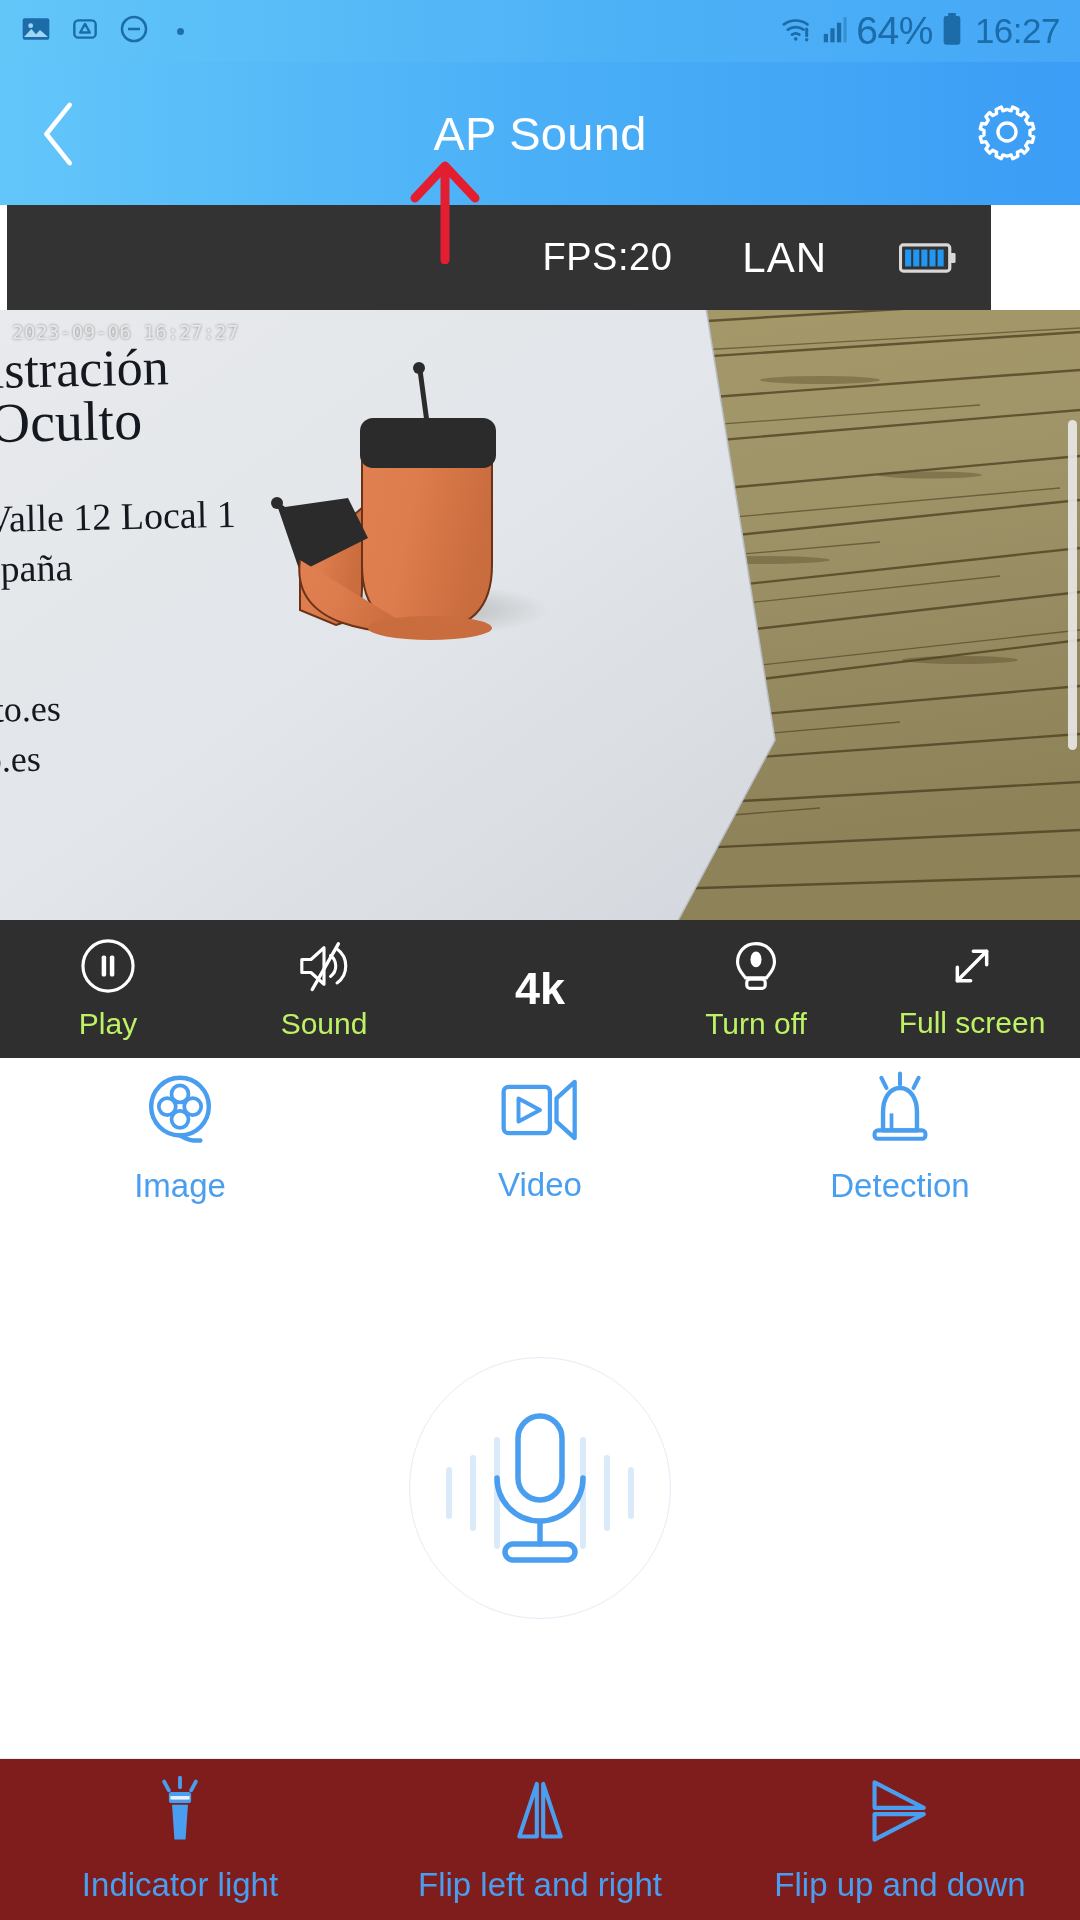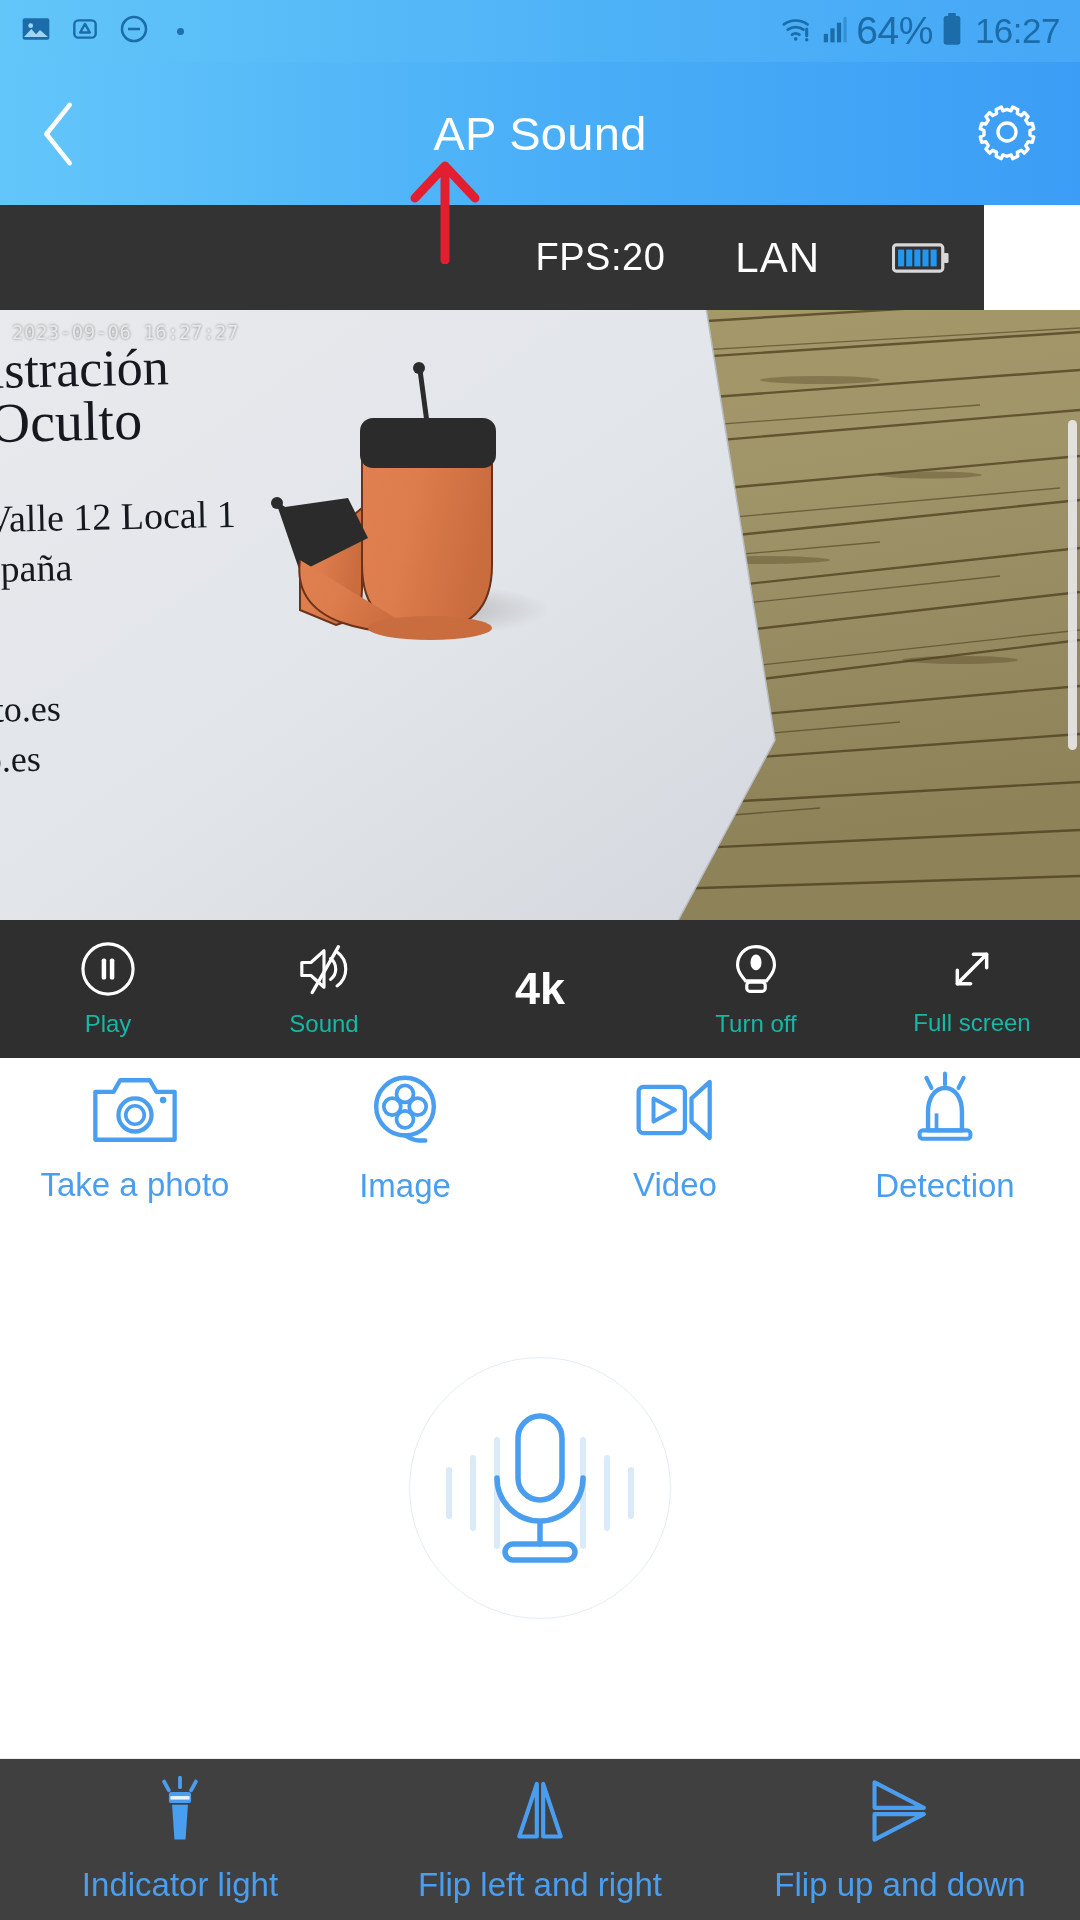--- a/index.html
+++ b/index.html
@@ -42,7 +42,7 @@
 
   
   .infobar{
-    position:absolute; left:0; top:205px; width:984px; height:105px;
+    position:absolute; left:7px; top:205px; width:984px; height:105px;
     background:#333333; display:flex; align-items:center; justify-content:flex-end;
   }
   .fps{ font-size:38px; color:#fff; letter-spacing:.5px; }

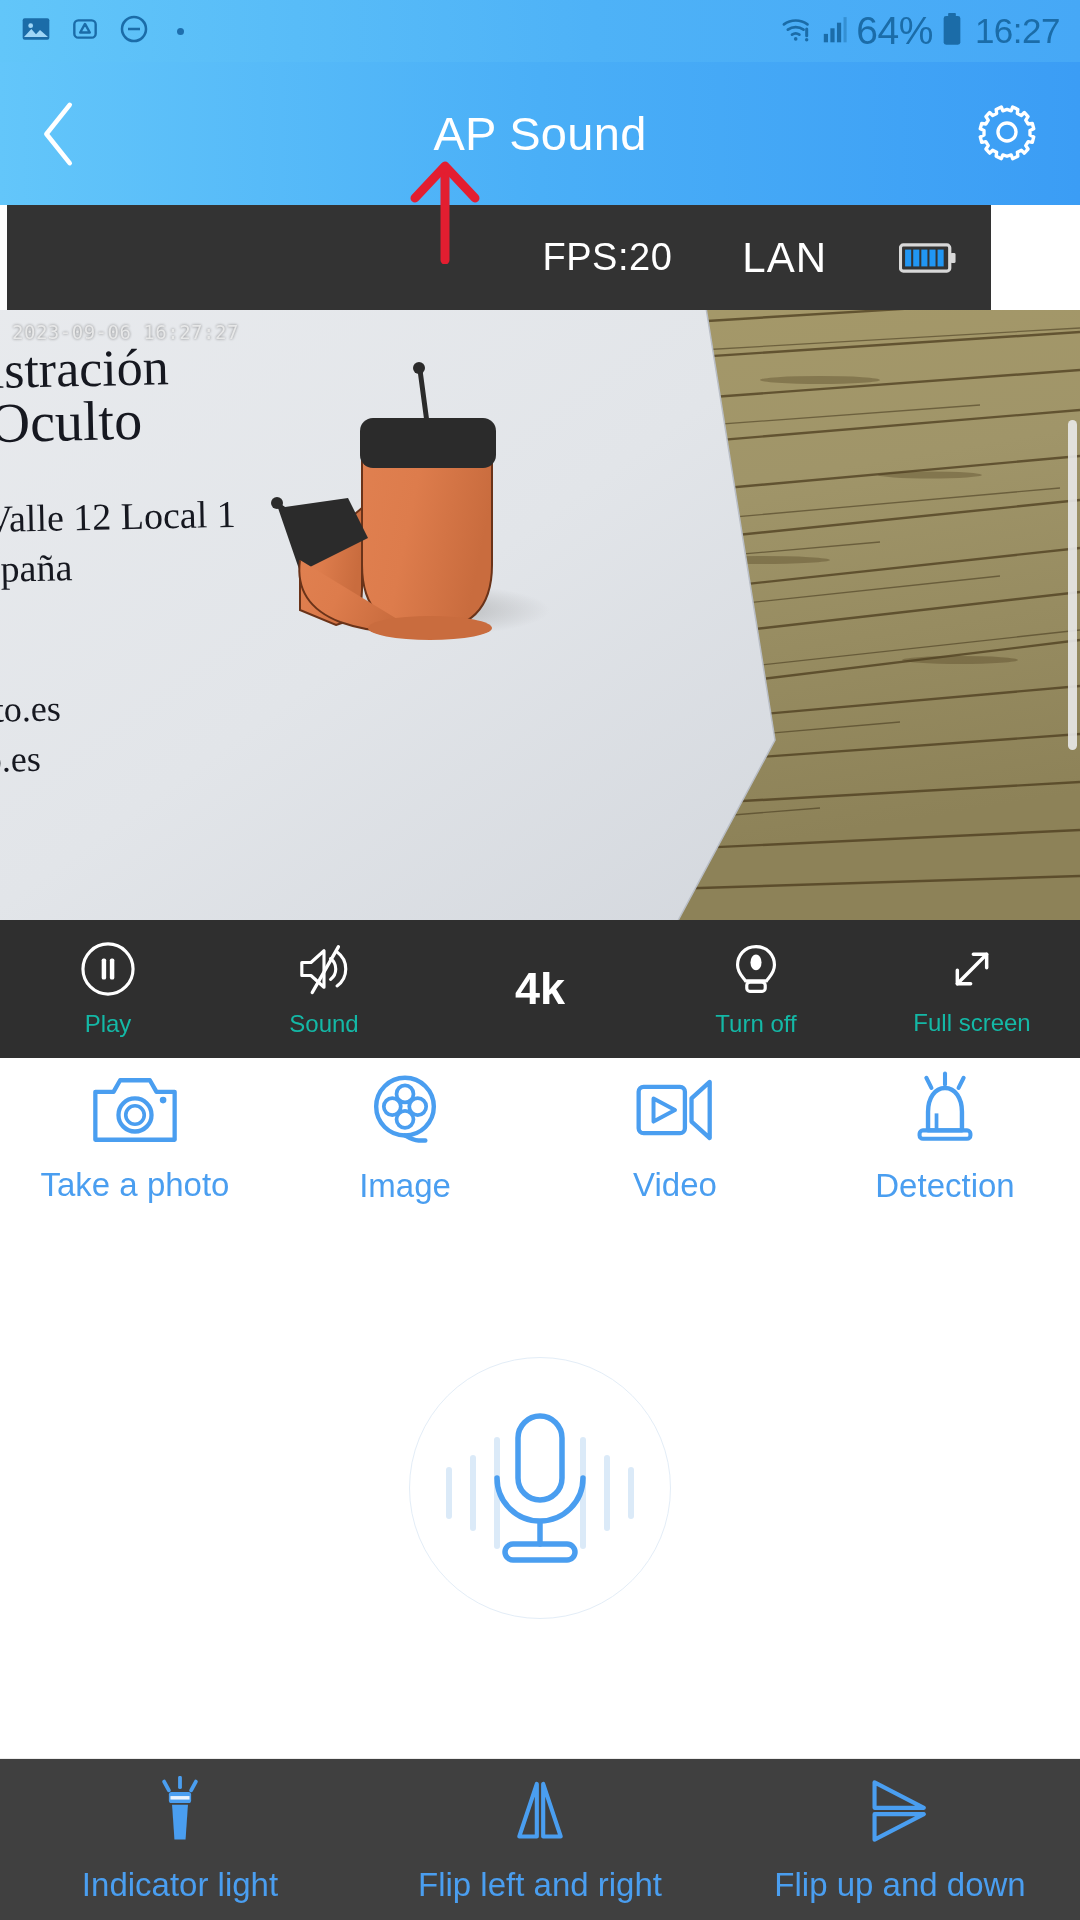--- a/index.html
+++ b/index.html
@@ -74,7 +74,7 @@
   .ctrl{
     flex:1; display:flex; flex-direction:column; align-items:center; justify-content:center; gap:8px;
   }
-  .ctrl-label{ font-size:24px; color:#14b8a6; }
+  .ctrl-label{ font-size:30px; color:#bef264; }
   .ctrl-4k{ font-size:45px; color:#ffffff; font-weight:700; }
 
   

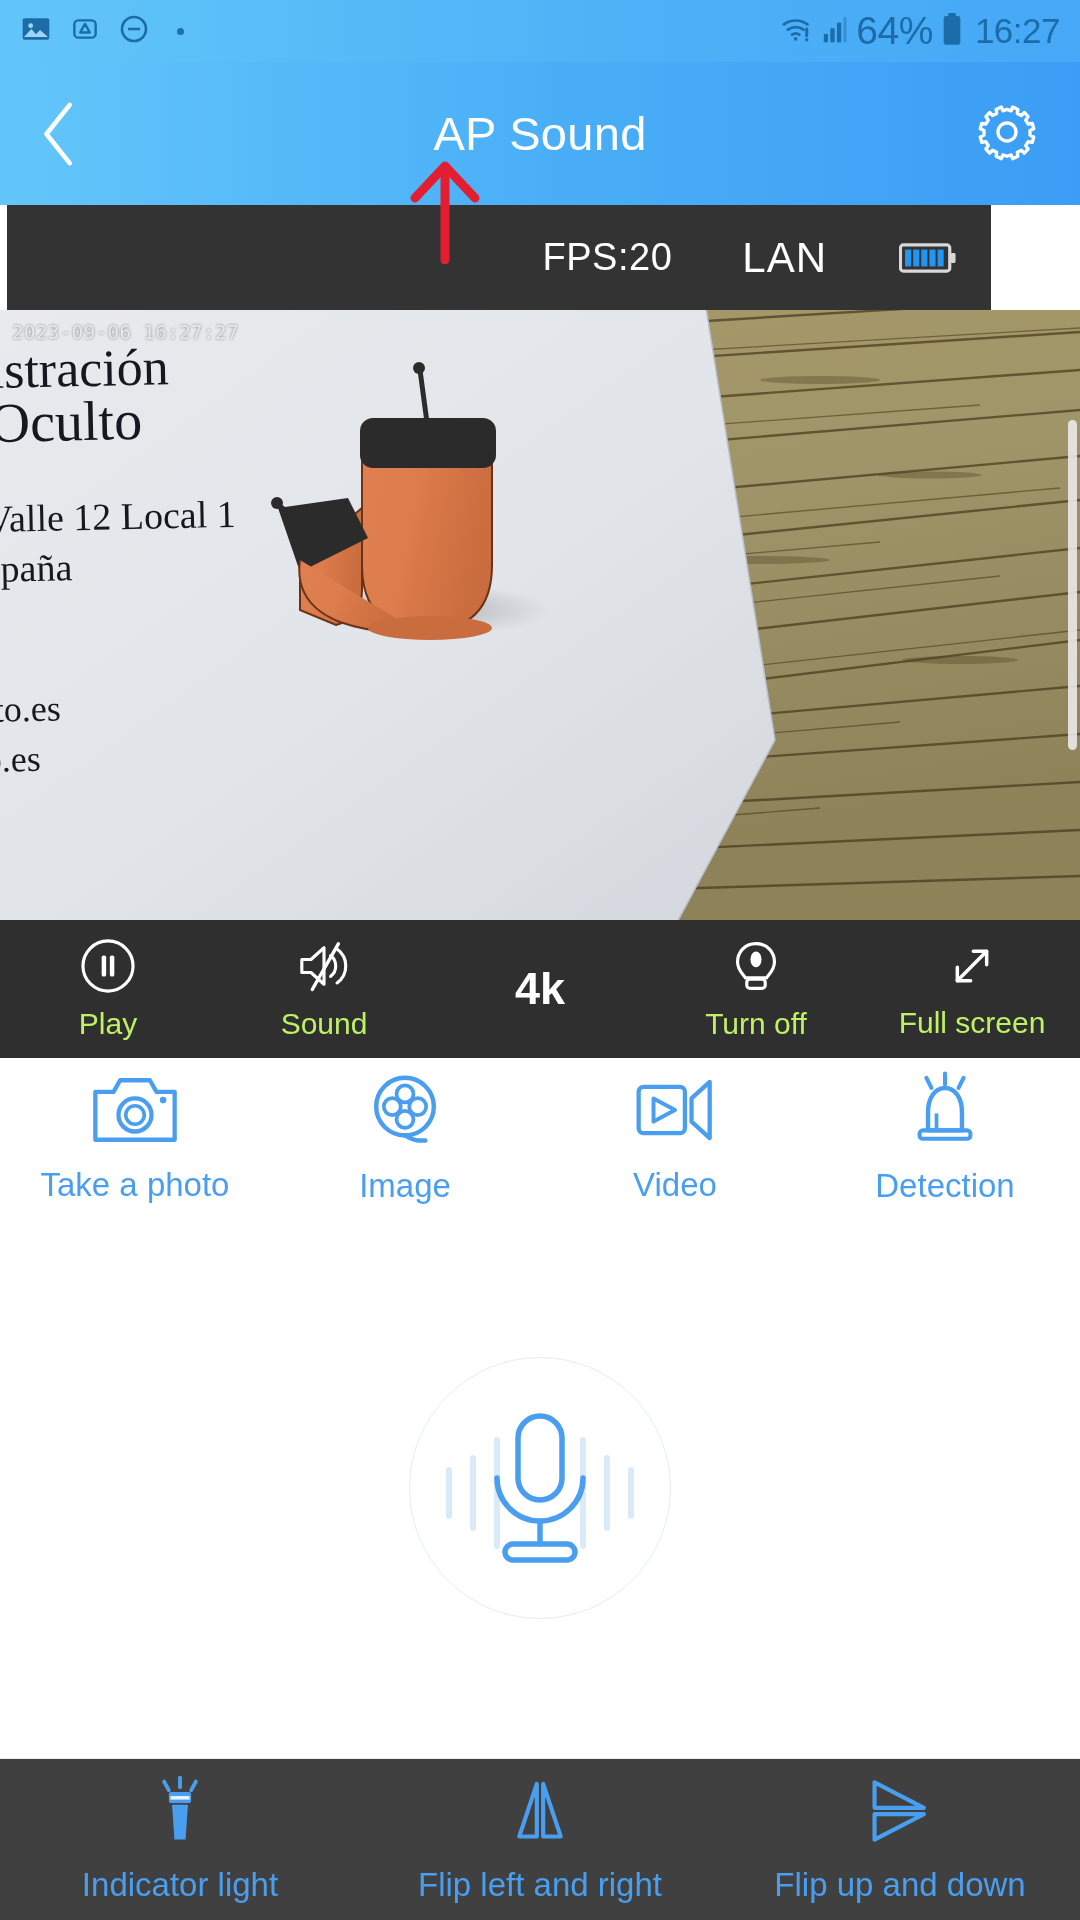--- a/index.html
+++ b/index.html
@@ -352,17 +352,6 @@
 
 <div class="actionrow">
 
-  <div class="action">
-    <span>
-      <svg width="90" height="76" viewBox="0 0 54 46">
-        <path d="M3 12 H14 L18 5 H36 L40 12 H51 V41 H3 Z" fill="none" stroke="#4a9ef0" stroke-width="2.6" stroke-linejoin="round"></path>
-        <circle cx="27" cy="26" r="10" fill="none" stroke="#4a9ef0" stroke-width="2.6"></circle>
-        <circle cx="27" cy="26" r="5.6" fill="none" stroke="#4a9ef0" stroke-width="2.2"></circle>
-        <circle cx="44" cy="17" r="2" fill="#4a9ef0"></circle>
-      </svg>
-    </span>
-    <span class="action-label">Take a photo</span>
-  </div>
 
   <div class="action">
     <span>

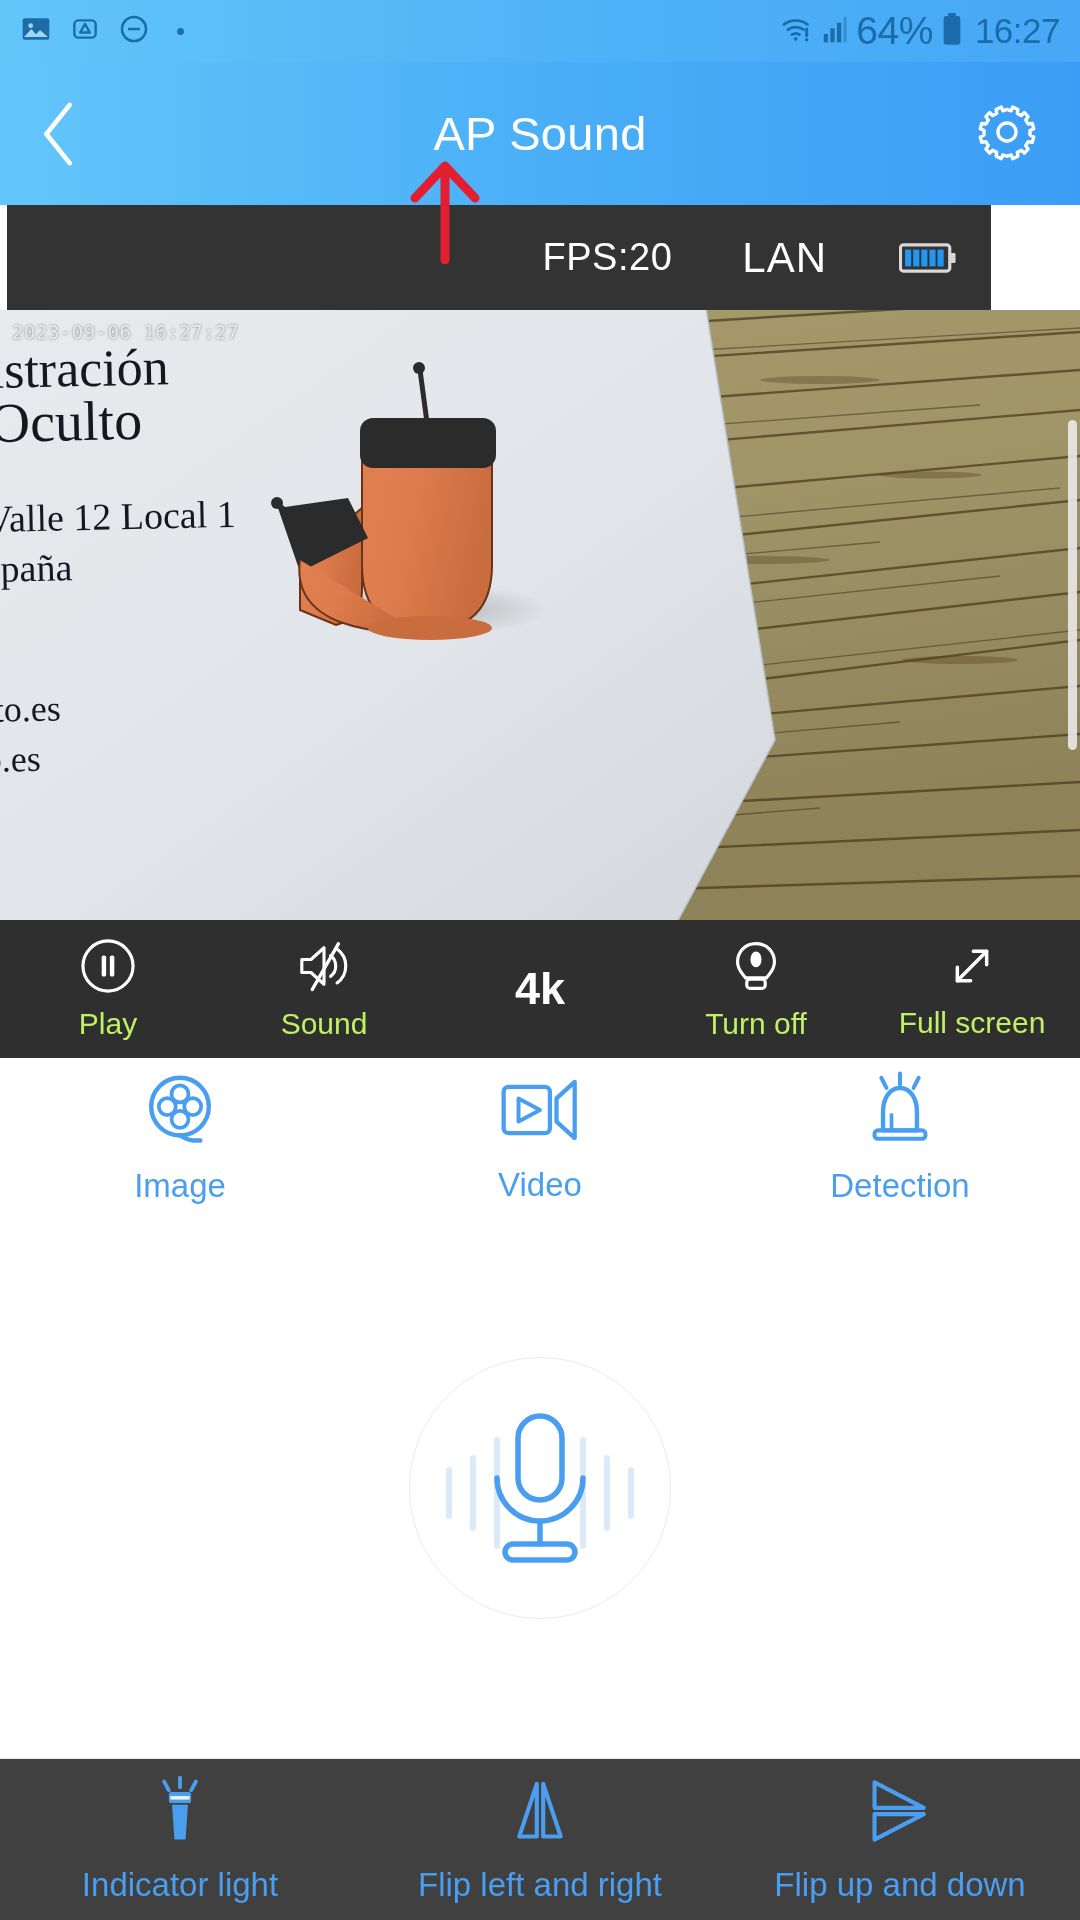--- a/index.html
+++ b/index.html
@@ -99,7 +99,7 @@
   
   .bottombar{
     position:absolute; left:0; top:1758px; width:1080px; height:162px;
-    background:#404040; border-top:1px solid #ececec;
+    background:#7f1d1d; border-top:1px solid #ececec;
     display:flex; align-items:center;
   }
   .bottom-item{ flex:1; display:flex; flex-direction:column; align-items:center; gap:16px; }

